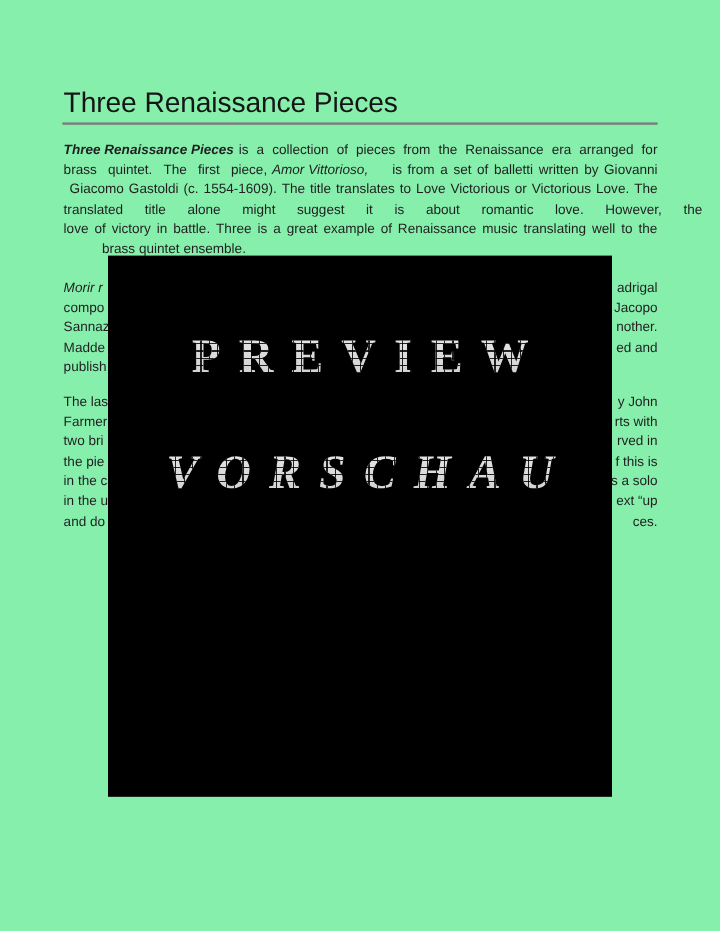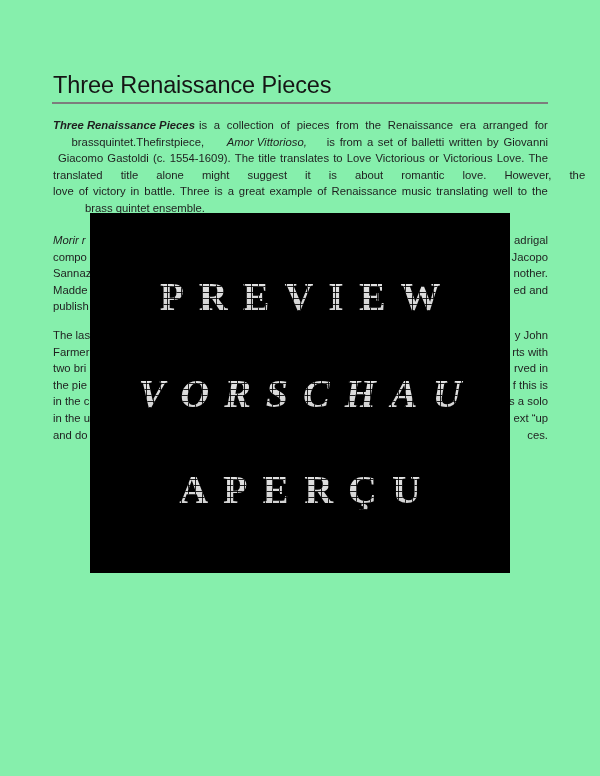--- a/index.html
+++ b/index.html
@@ -129,7 +129,7 @@
         </span>
     </div>
     <div class="line">
-      <span class="justify" style="display: flex; justify-content: center; flex: 1 1 auto; margin-left: 0px;">
+      <span class="justify" style="display: flex; justify-content: space-between; flex: 1 1 auto; margin-left: 0px;">
           <span class="w">brass</span>
           <span class="w">quintet.</span>
           <span class="w">The</span>

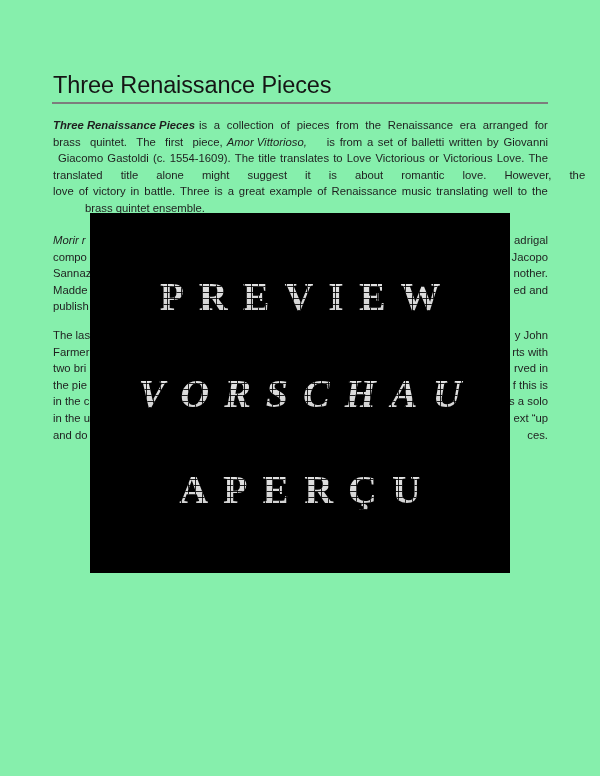--- a/index.html
+++ b/index.html
@@ -74,7 +74,7 @@
       left: 90px;
       top: 213px;
       width: 420px;
-      height: 360px;
+      height: 451px;
       background: #000000;
     }
     .wm {

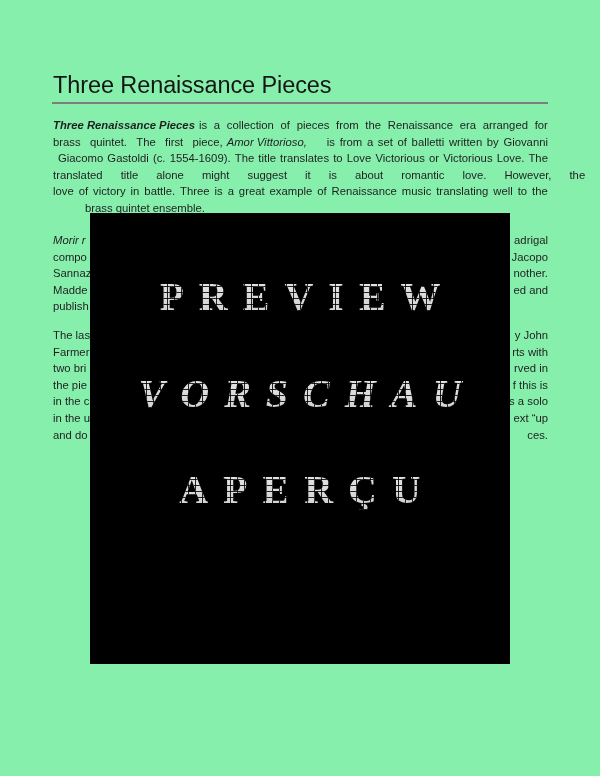--- a/index.html
+++ b/index.html
@@ -270,7 +270,6 @@
   <div class="overlay">
     <div class="wm wm1">PREVIEW</div>
     <div class="wm wm2">VORSCHAU</div>
-    <div class="wm wm3">APERÇU</div>
   </div>
 
 </div>

